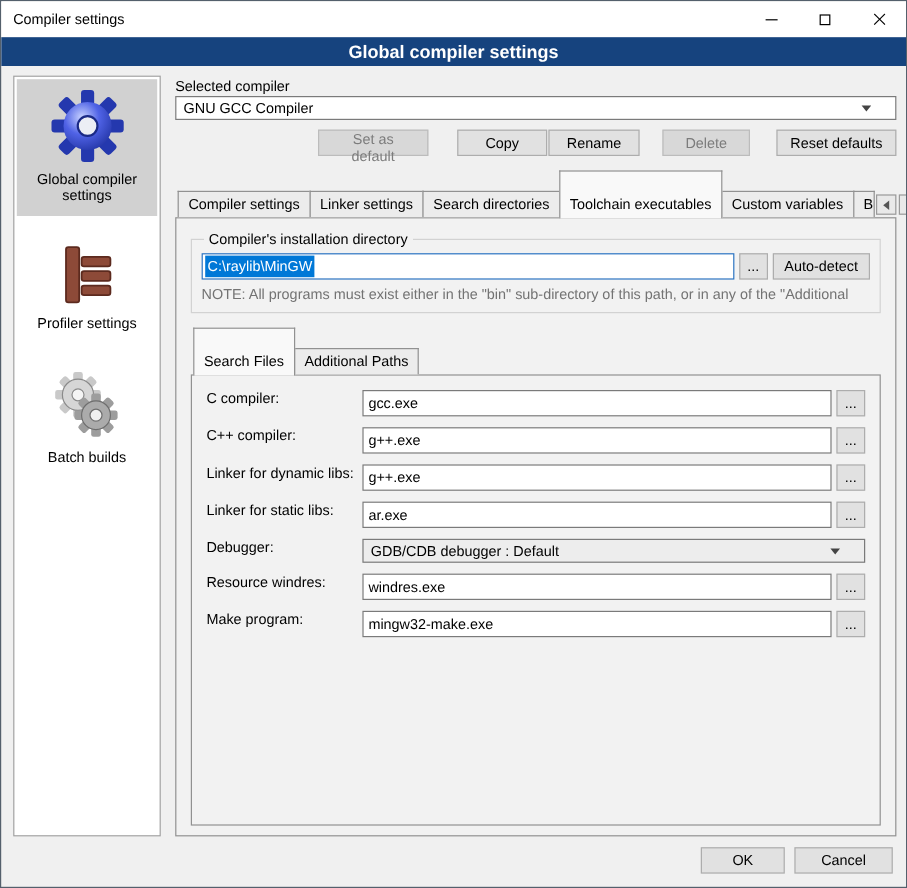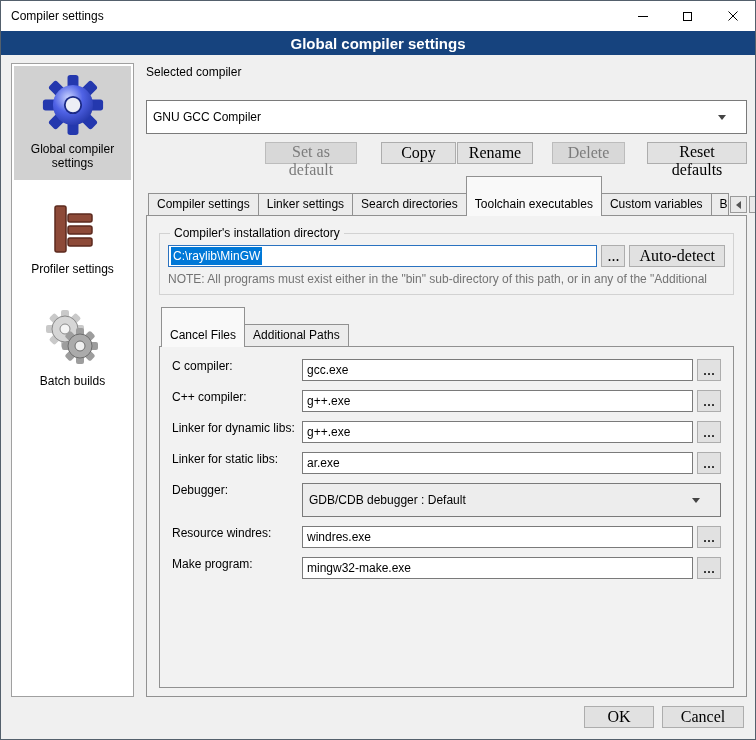--- a/index.html
+++ b/index.html
@@ -44,7 +44,7 @@
   .side-label { font-size: 12px; line-height: 14px; }
 
   .main { flex: 1; display: flex; flex-direction: column; min-width: 0; }
-  .section-label { margin: 2px 0 21px 0; }
+  .section-label { margin: 2px 0 1px 0; }
 
   .combo {
     height: 34px; border: 1px solid #7a7a7a; background: #fff;

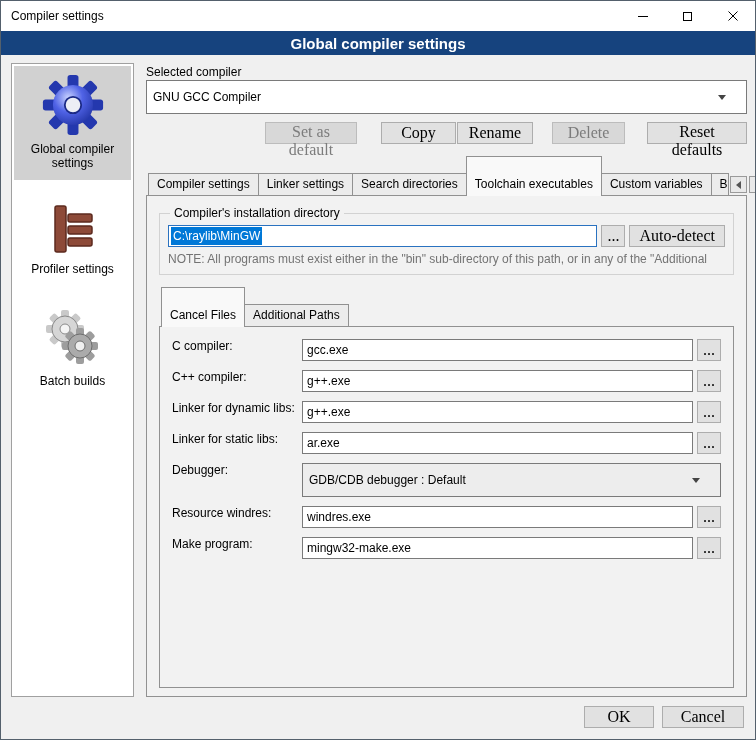--- a/index.html
+++ b/index.html
@@ -47,7 +47,7 @@
   .section-label { margin: 2px 0 1px 0; }
 
   .combo {
-    height: 34px; border: 1px solid #7a7a7a; background: #fff;
+    height: 20px; border: 1px solid #7a7a7a; background: #fff;
     display: flex; align-items: center; padding: 0 20px 0 6px;
   }
   .combo .value { flex: 1; overflow: hidden; white-space: nowrap; }

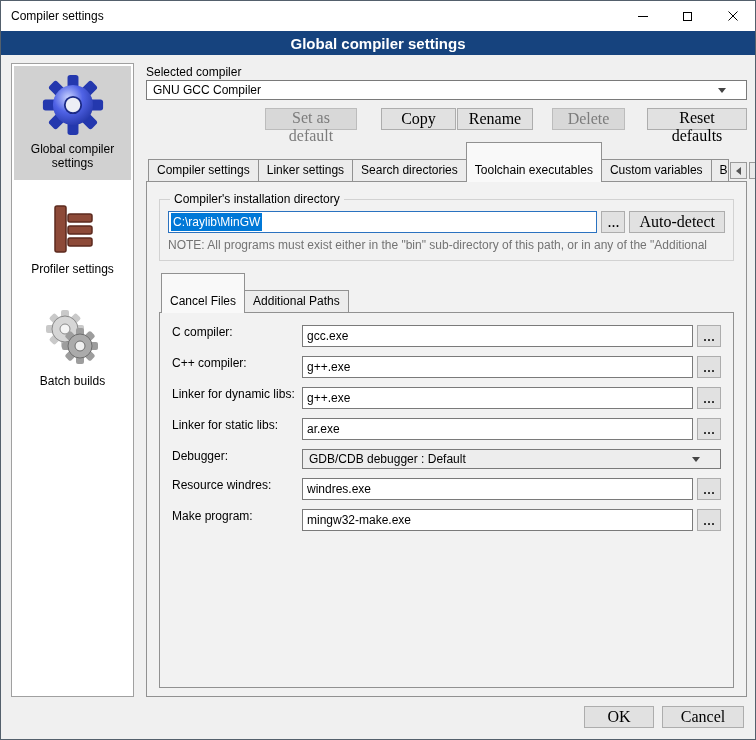--- a/index.html
+++ b/index.html
@@ -55,7 +55,7 @@
 
   .btn {
     background: #e1e1e1; border: 1px solid #adadad;
-    font-family: Liberation Serif, serif; font-size: 16px;
+    font-family: Liberation Sans, sans-serif; font-size: 12px;
     height: 22px; padding: 0 10px; color: #000;
   }
   .btn.disabled { background: #d8d8d8; color: #7c7c7c; border-color: #bcbcbc; }

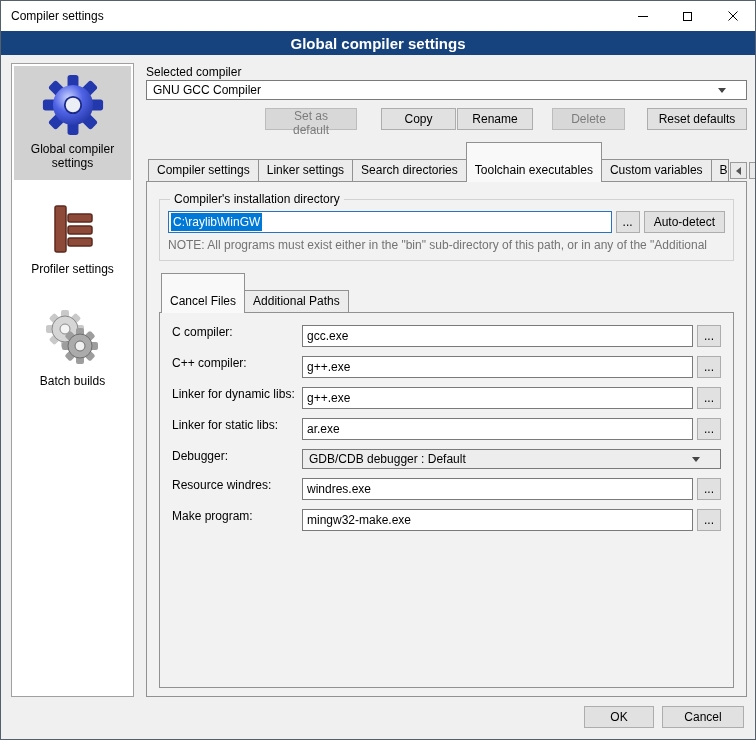--- a/index.html
+++ b/index.html
@@ -257,7 +257,7 @@
         </fieldset>
 
         <div class="tabbar subtabbar">
-          <div class="tab active">Cancel Files</div>
+          <div class="tab active">Search Files</div>
           <div class="tab">Additional Paths</div>
         </div>
 

